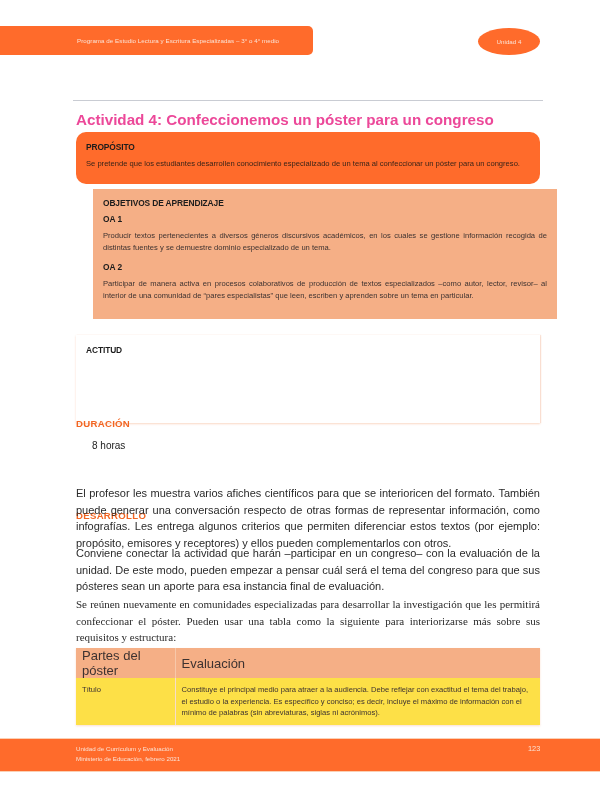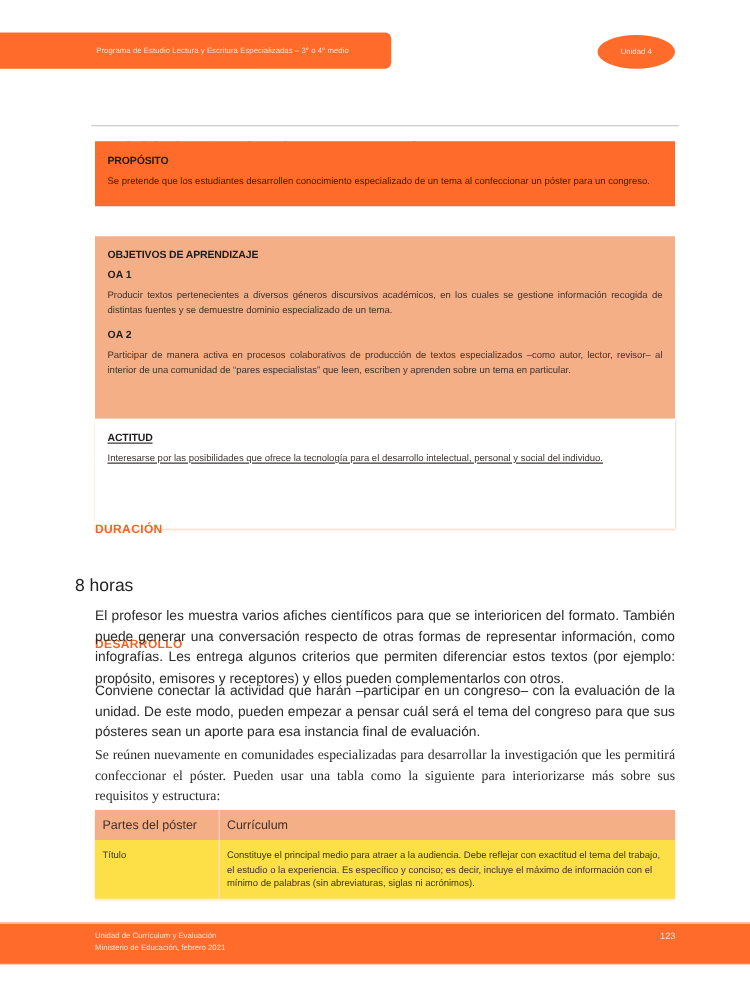--- a/index.html
+++ b/index.html
@@ -30,7 +30,7 @@
   }
 
   .box { position: absolute; left: 76px; width: 464px; }
-  .box-proposito { top: 113px; height: 52px; background: #ff6b2b; padding: 10px 10px 0 10px; }
+  .box-proposito { top: 132px; height: 52px; background: #ff6b2b; padding: 10px 10px 0 10px; border-radius: 10px; }
   .box-objetivos { top: 189px; height: 146px; background: #f5af86; padding: 9px 10px 0 10px; }
   .box-actitud {
     top: 335px; height: 88px; background: #ffffff; padding: 10px 10px 0 10px;

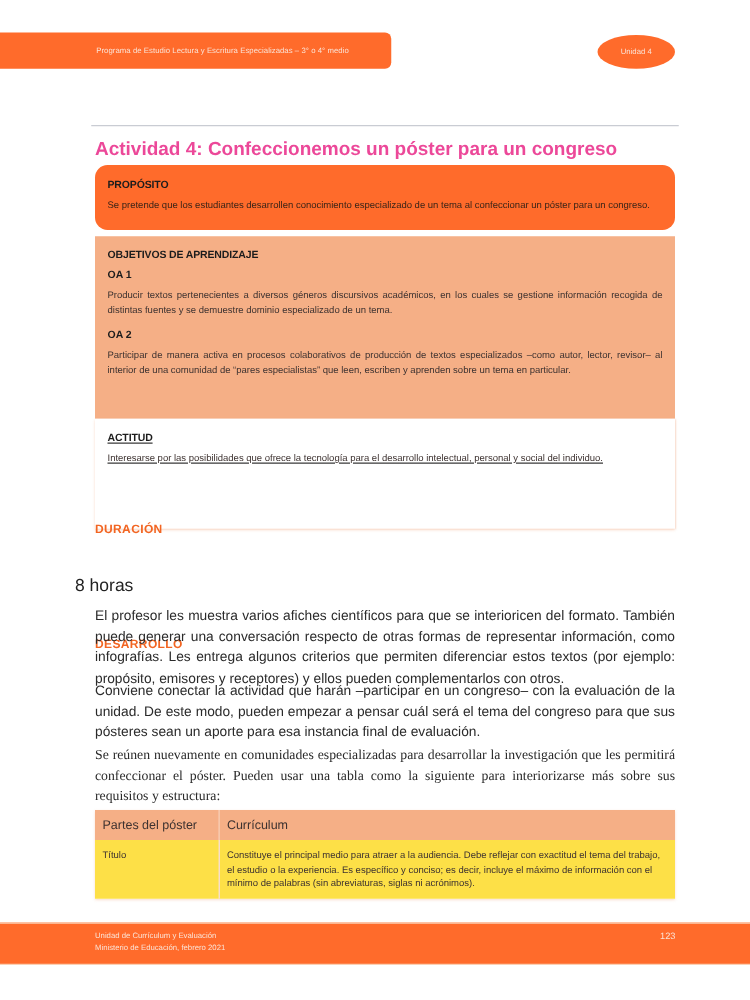--- a/index.html
+++ b/index.html
@@ -31,7 +31,7 @@
 
   .box { position: absolute; left: 76px; width: 464px; }
   .box-proposito { top: 132px; height: 52px; background: #ff6b2b; padding: 10px 10px 0 10px; border-radius: 10px; }
-  .box-objetivos { top: 189px; height: 146px; background: #f5af86; padding: 9px 10px 0 10px; }
+  .box-objetivos { top: 189px; height: 130px; background: #f5af86; padding: 9px 10px 0 10px; margin-left: 17px; }
   .box-actitud {
     top: 335px; height: 88px; background: #ffffff; padding: 10px 10px 0 10px;
     box-shadow: 0 1px 2px rgba(240,150,100,0.35), 1px 0 1px rgba(240,180,150,0.3);

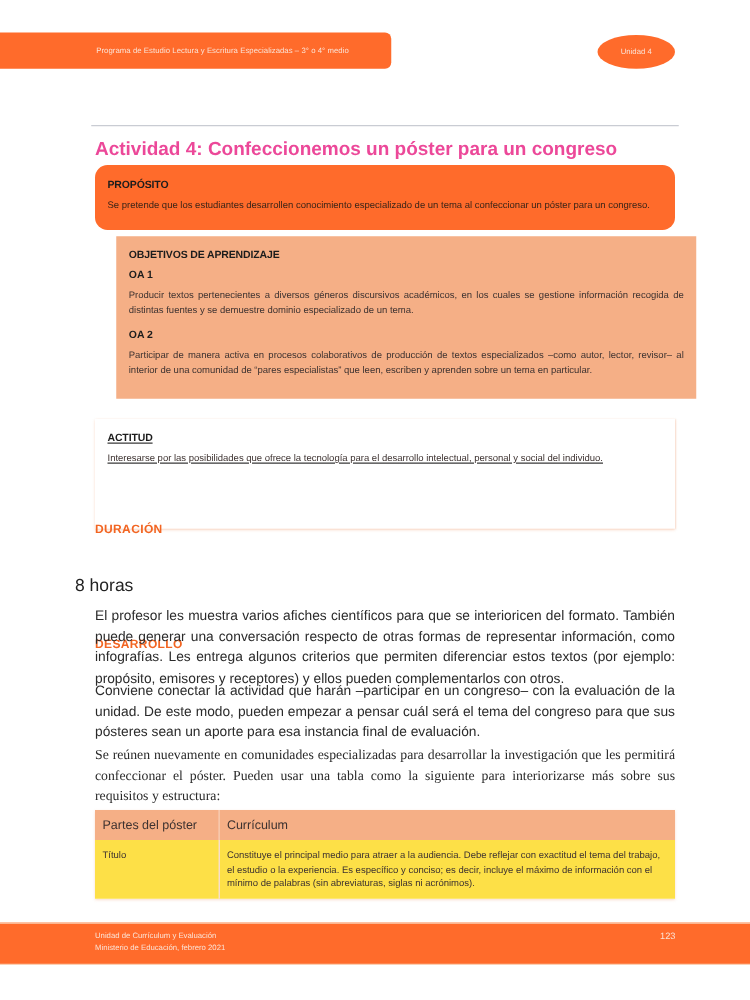--- a/index.html
+++ b/index.html
@@ -35,7 +35,6 @@
   .box-actitud {
     top: 335px; height: 88px; background: #ffffff; padding: 10px 10px 0 10px;
     box-shadow: 0 1px 2px rgba(240,150,100,0.35), 1px 0 1px rgba(240,180,150,0.3);
-    text-decoration: underline;
   }
   .box h3 { font-size: 8.4px; font-weight: bold; color: #1c1c1c; letter-spacing: -0.1px; margin-bottom: 6px; }
   .box h4 { font-size: 8.4px; font-weight: bold; color: #1c1c1c; margin-bottom: 6px; }

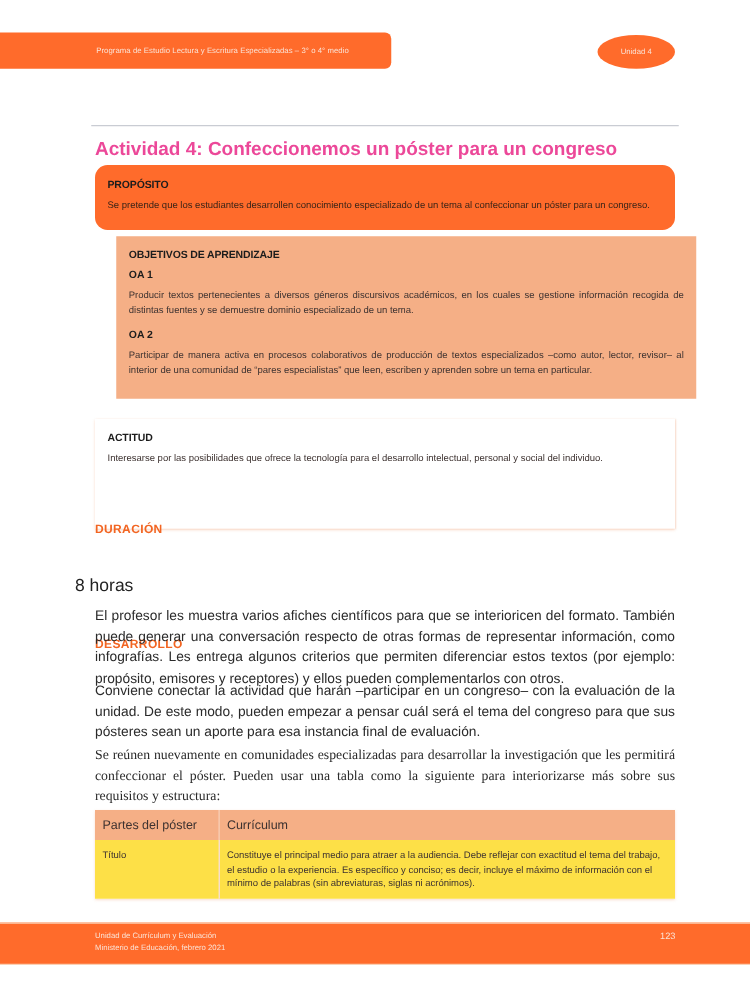--- a/index.html
+++ b/index.html
@@ -110,7 +110,6 @@
 
 <section class="box box-actitud">
   <h3>ACTITUD</h3>
-  <p>Interesarse por las posibilidades que ofrece la tecnología para el desarrollo intelectual, personal y social del individuo.</p>
 </section>
 
 <h2 class="section-heading duracion-heading">DURACIÓN</h2>

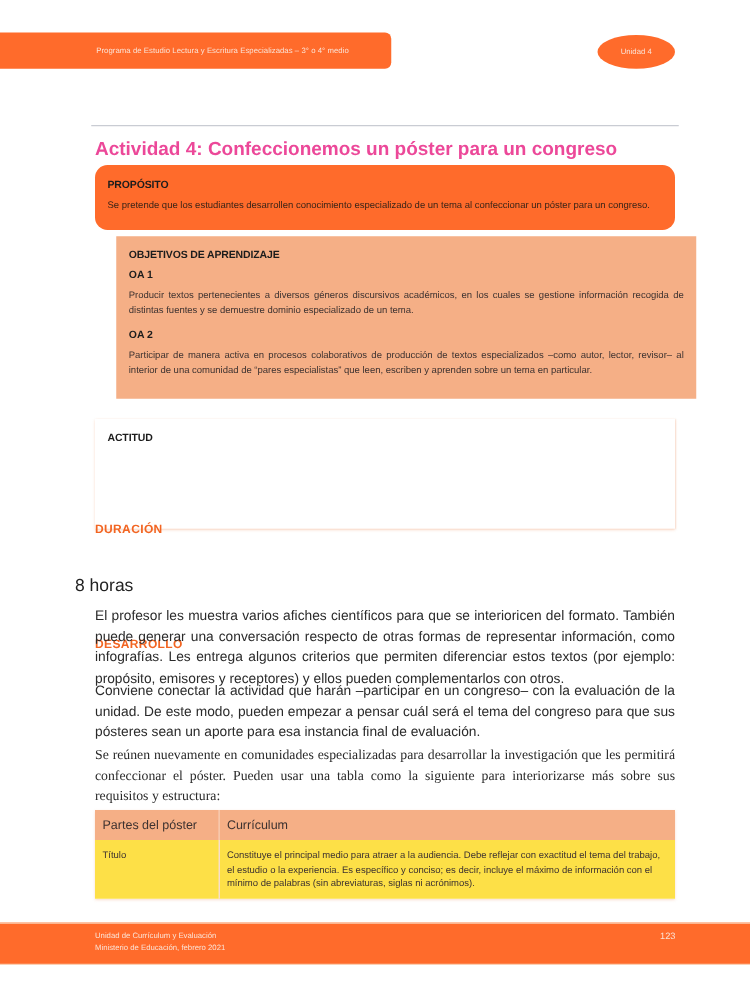--- a/index.html
+++ b/index.html
@@ -47,7 +47,7 @@
   }
   .duracion-heading { top: 418px; }
   .desarrollo-heading { top: 463px; margin-top: 47px; }
-  .duracion-value { position: absolute; left: 60px; top: 440px; font-size: 14px; color: #222; margin-top: 20px; }
+  .duracion-value { position: absolute; left: 92px; top: 440px; font-size: 10px; color: #222; }
 
   .body-para {
     position: absolute; left: 76px; width: 464px; font-size: 11px; line-height: 16.5px;

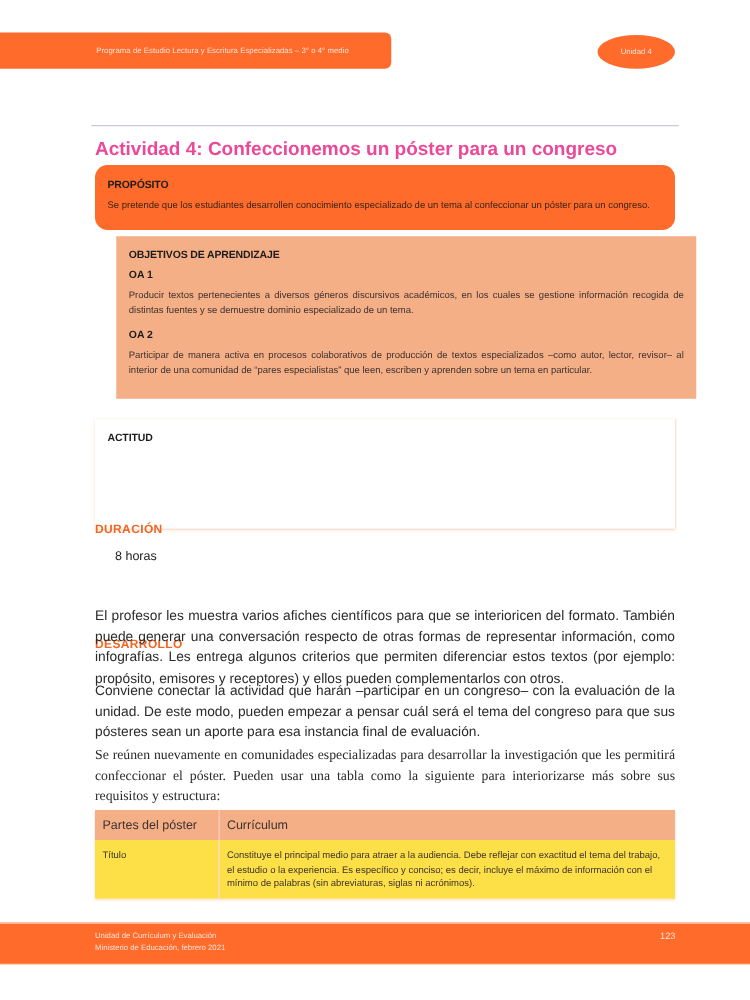--- a/index.html
+++ b/index.html
@@ -62,7 +62,7 @@
     box-shadow: 0 1px 2px rgba(240,160,120,0.35);
   }
   .poster-table th {
-    background: #f5af86; font-weight: normal; text-align: left; font-size: 10px; color: #3d3230;
+    background: #f5af86; font-weight: normal; text-align: left; font-size: 13px; color: #3d3230;
     height: 24px; padding: 0 6px; border-right: 1px solid #f7c8aa;
   }
   .poster-table th:last-child { border-right: none; }

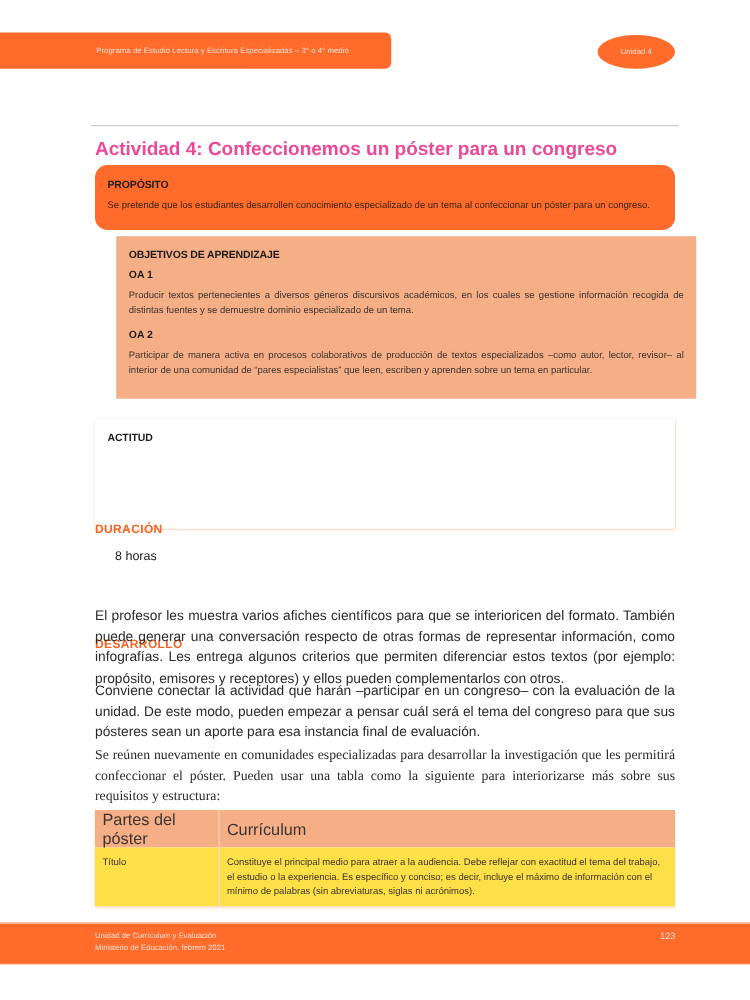--- a/index.html
+++ b/index.html
@@ -124,7 +124,7 @@
   <thead>
     <tr>
       <th class="col1">Partes del póster</th>
-      <th>Currículum</th>
+      <th>Evaluación</th>
     </tr>
   </thead>
   <tbody>

